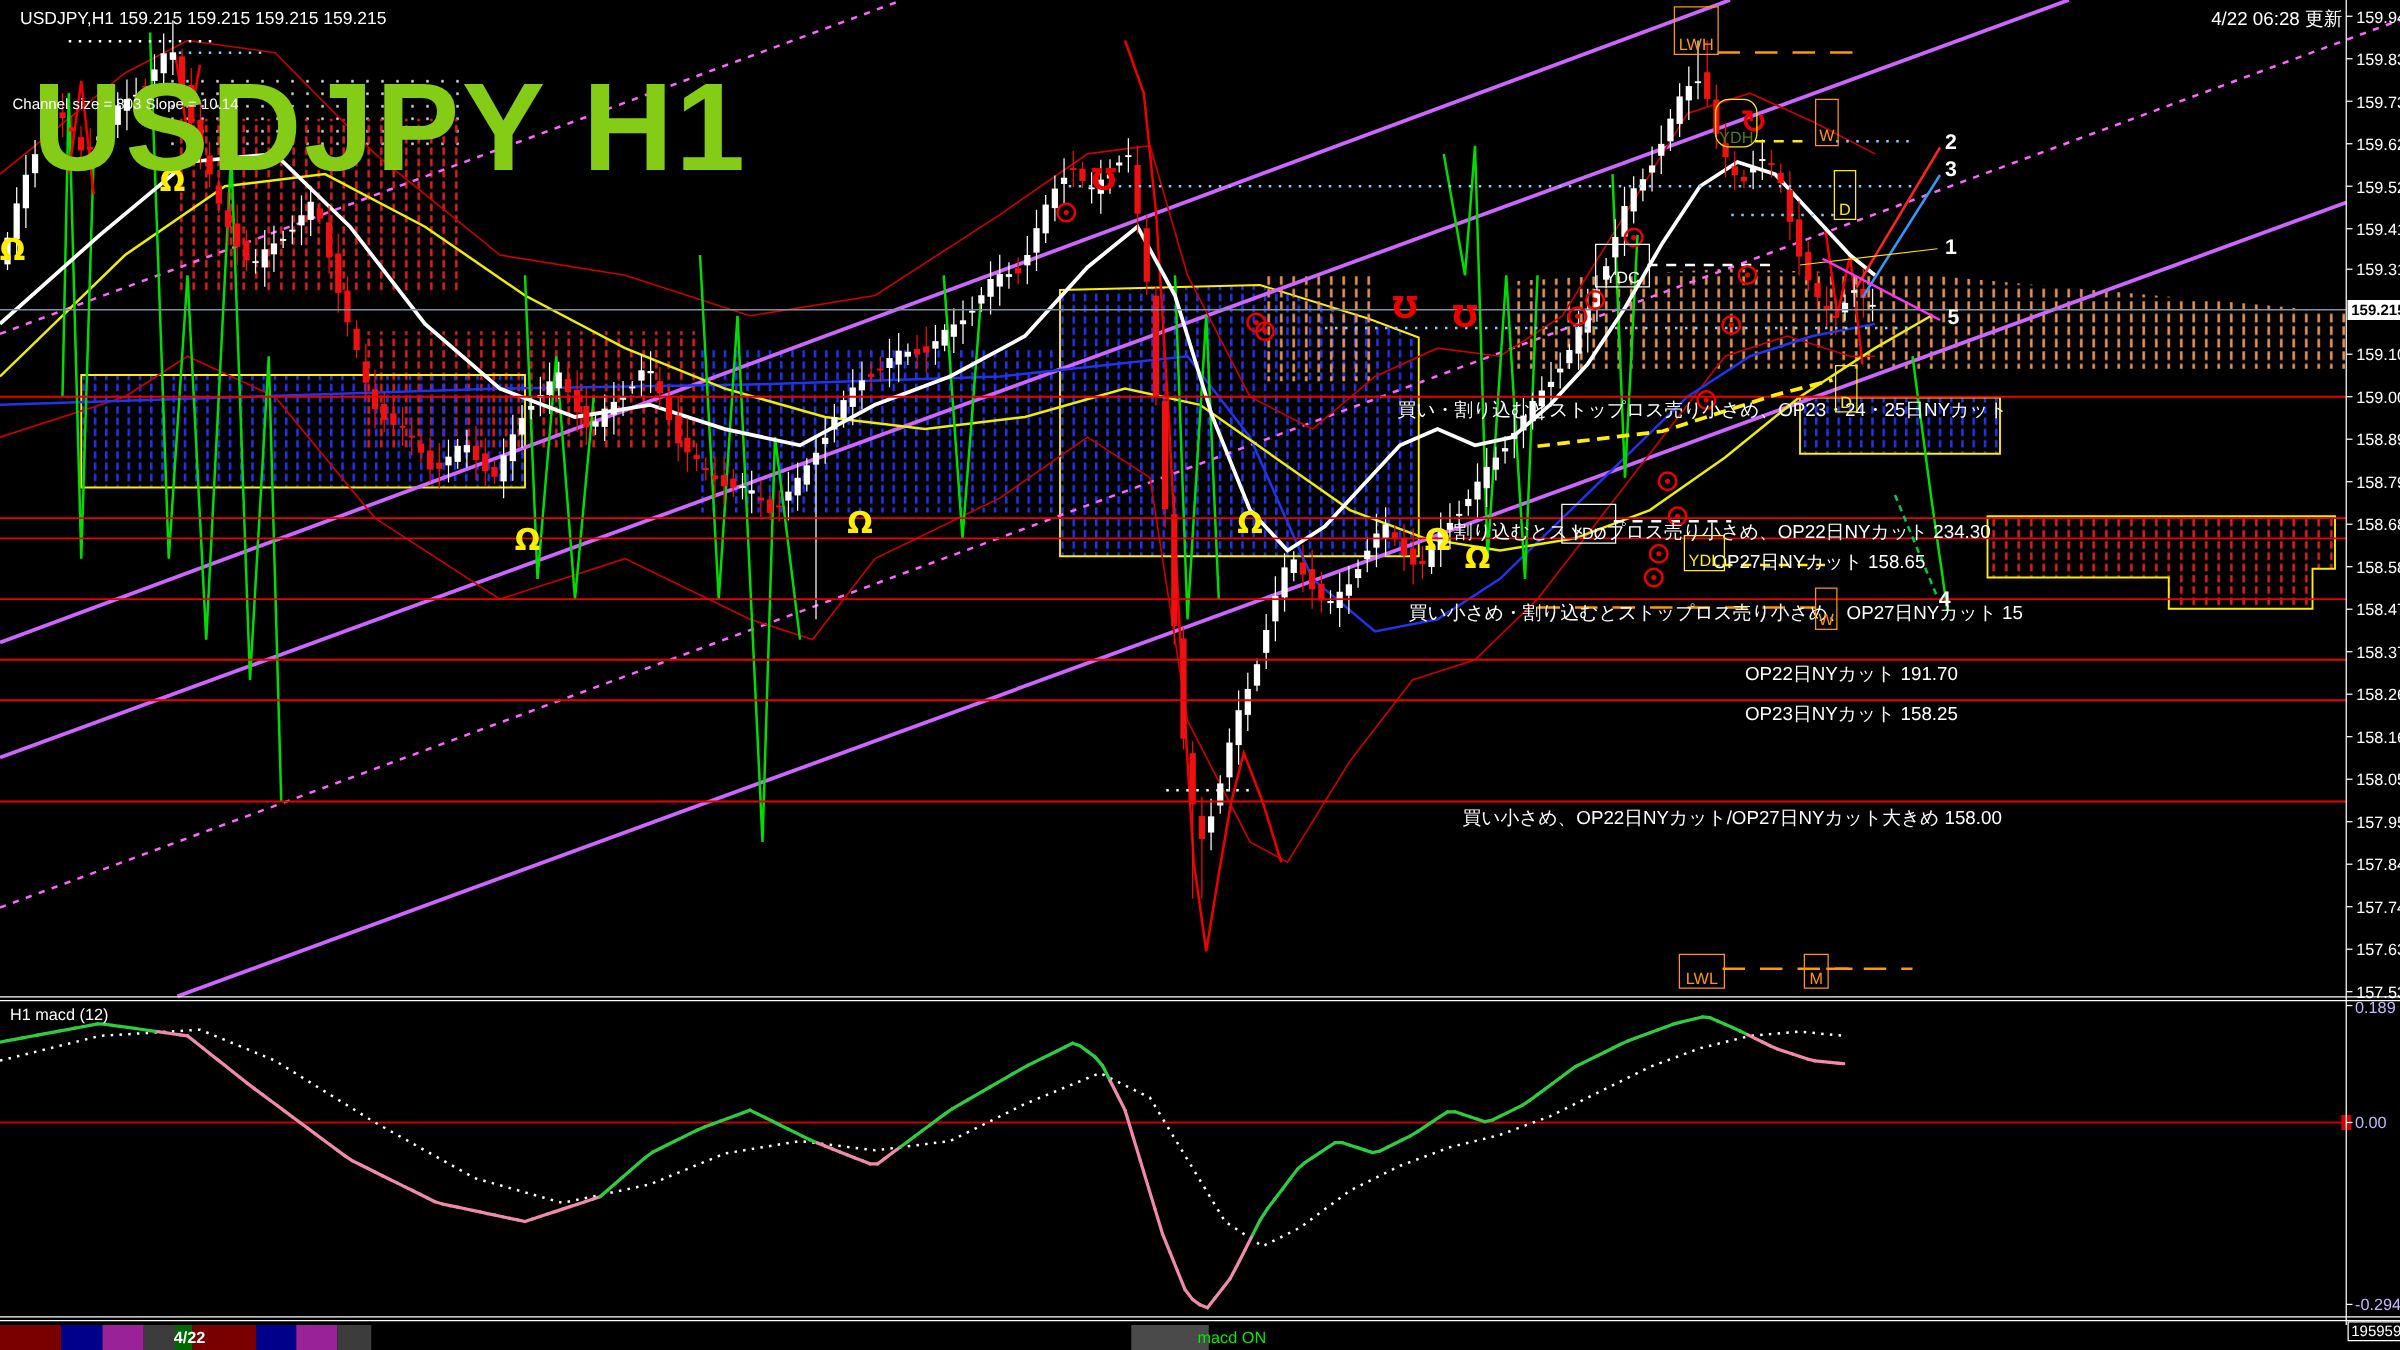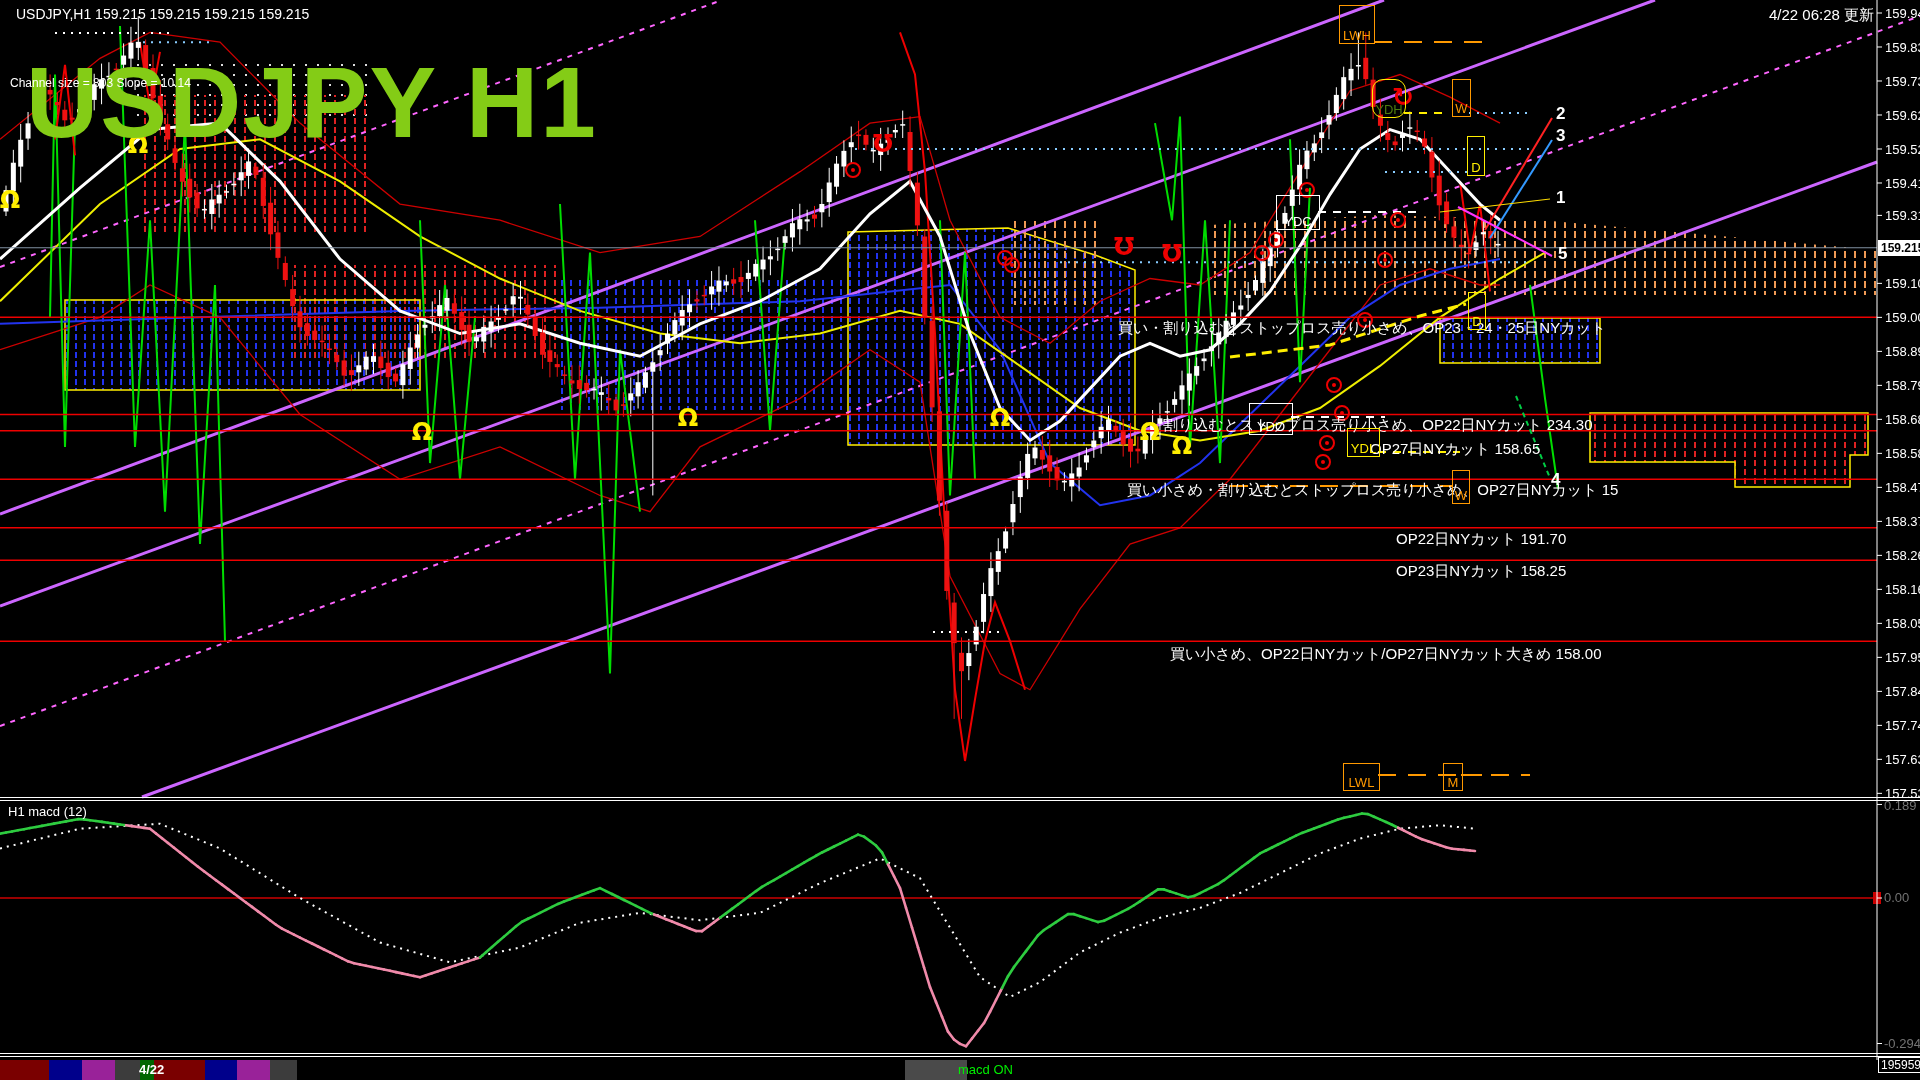--- a/index.html
+++ b/index.html
@@ -20,7 +20,7 @@
   #price-tag{position:absolute;left:1878px;background:#fff;color:#000;font-size:12px;
              font-weight:bold;padding:1px 3px;z-index:8;}
   #macd-label{left:8px;top:804px;color:#fff;font-size:13px;z-index:6;}
-  .macd-scale{position:absolute;left:1884px;color:#737373;font-size:13px;z-index:6;}
+  .macd-scale{position:absolute;left:1884px;color:#c4b5fd;font-size:13px;z-index:6;}
   #counter-box{position:absolute;left:1878px;top:1057px;border:1px solid #fff;color:#fff;
                font-size:12px;padding:0 2px;z-index:8;background:#000;}
   #bottom-bar{position:absolute;left:0;top:1060px;width:1920px;height:20px;background:#000;z-index:6;}

